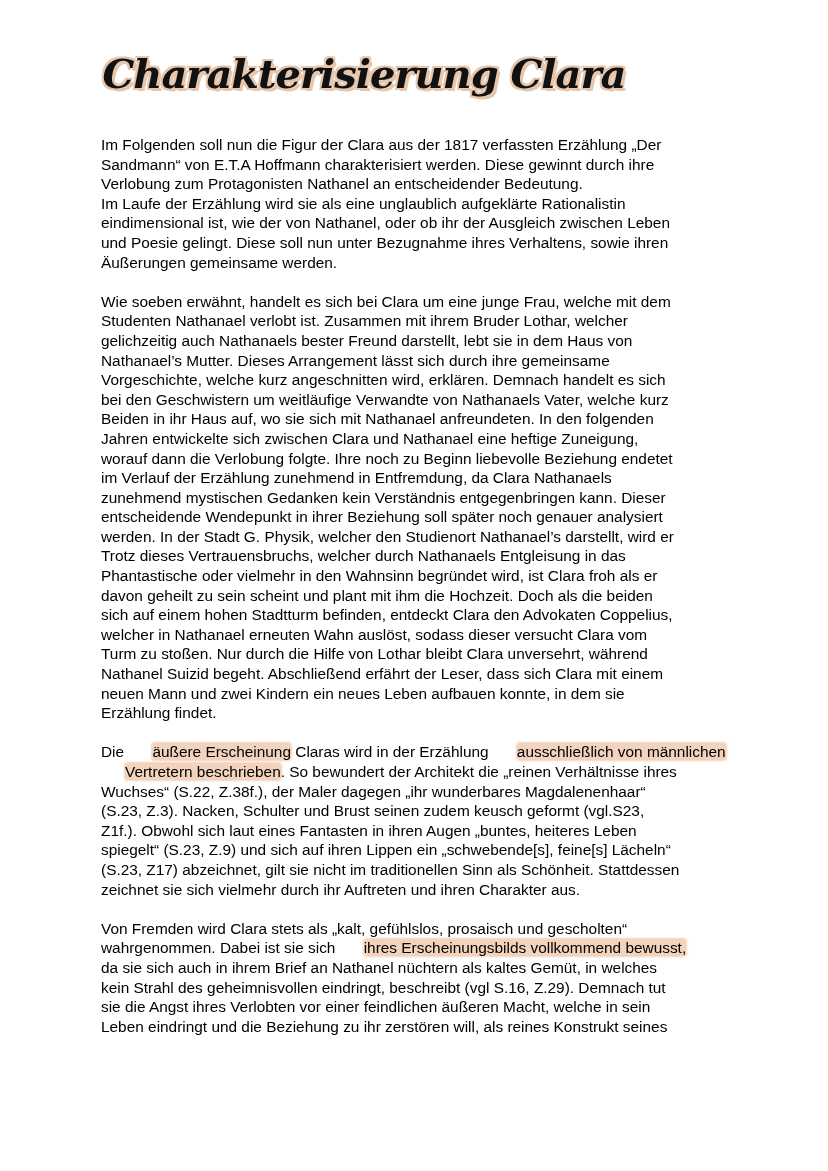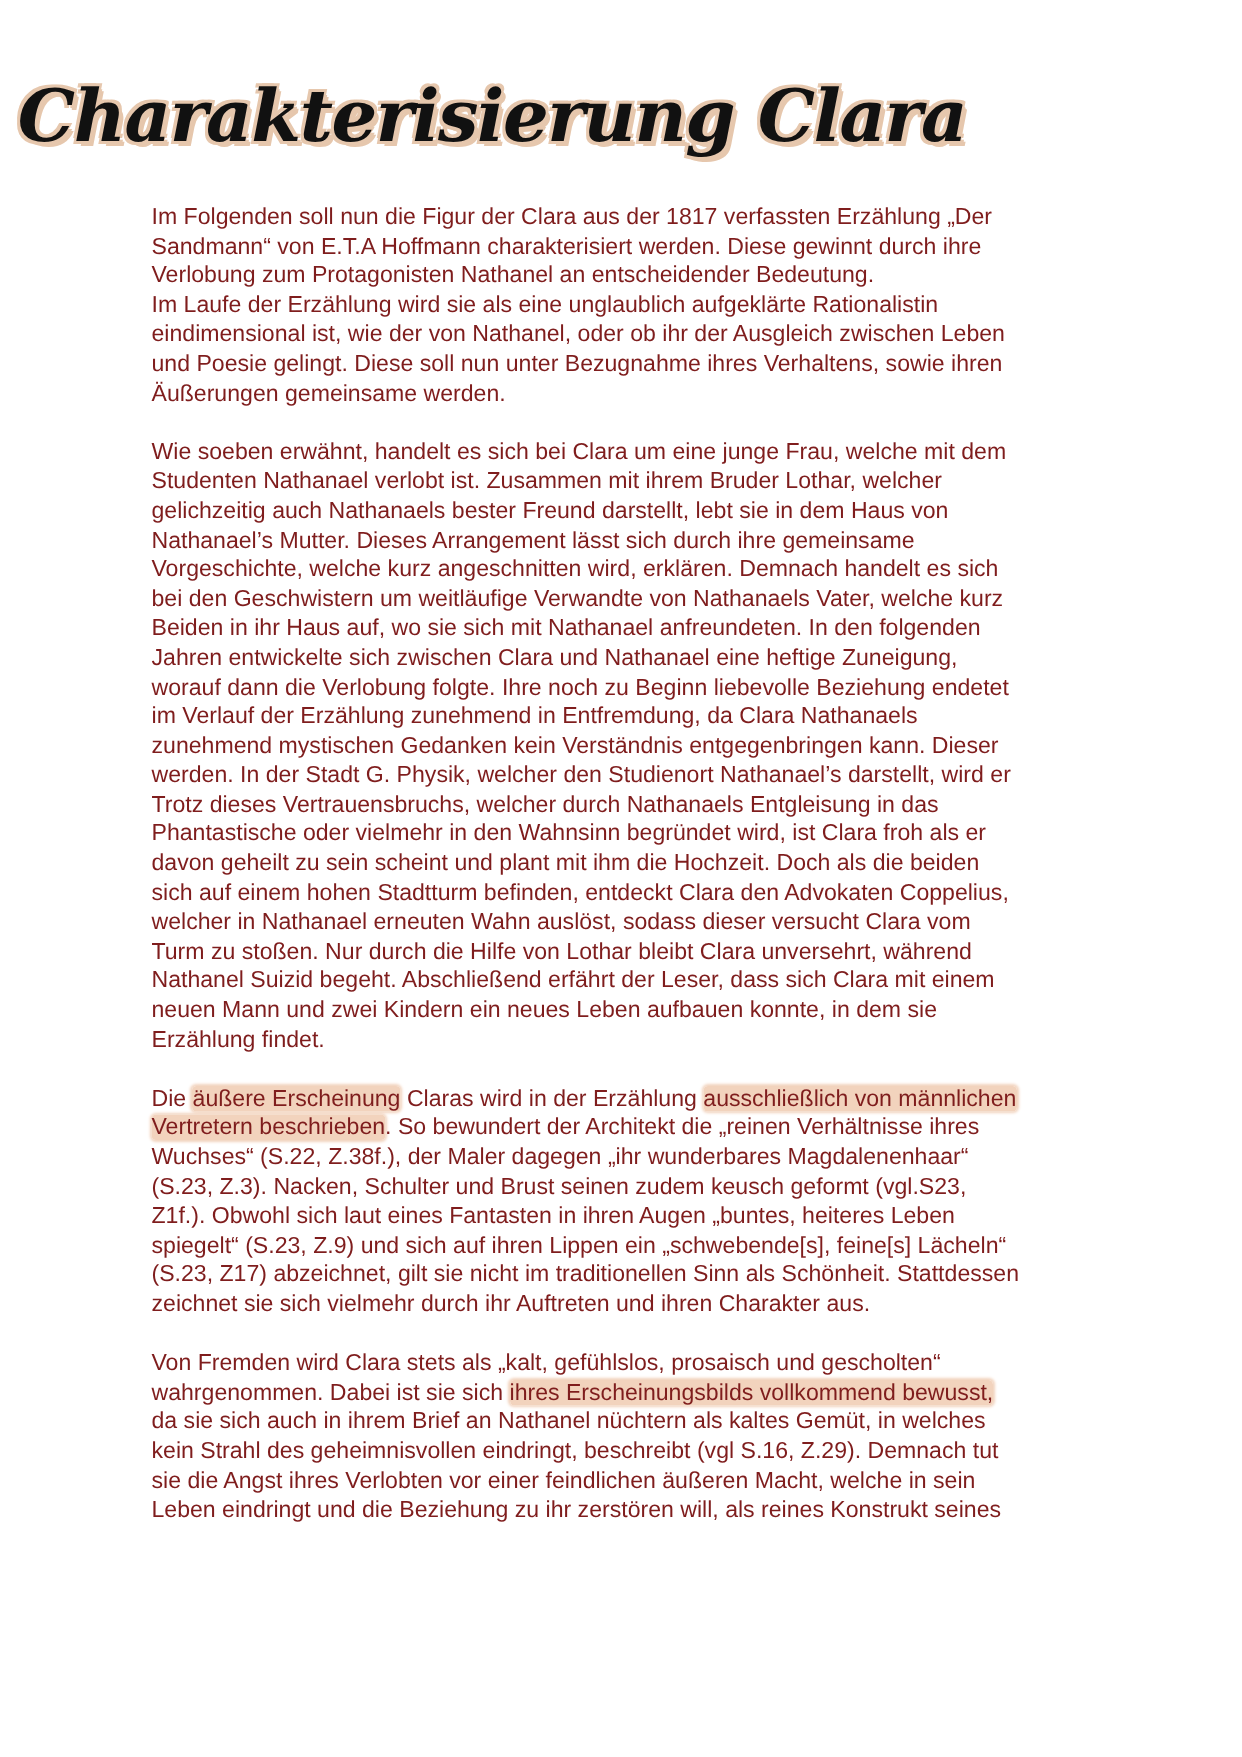--- a/index.html
+++ b/index.html
@@ -8,8 +8,9 @@
   .title {
     position: absolute; left: 0; top: 50px; width: 656px; text-align: center;
     font-family: "DejaVu Serif", serif; font-style: italic; font-weight: bold;
-    font-size: 48px; color: #111; letter-spacing: -1px;
+    font-size: 40px; color: #111; letter-spacing: -1px;
     text-shadow: 2px 2px 0 #e6c7ad, -2px -2px 0 #e6c7ad, 2px -2px 0 #e6c7ad, -2px 2px 0 #e6c7ad, 3px 3px 0 #e6c7ad;
+    padding-left: 36px;
   }
   .body {
     position: absolute; left: 101px; top: 135px; width: 640px;

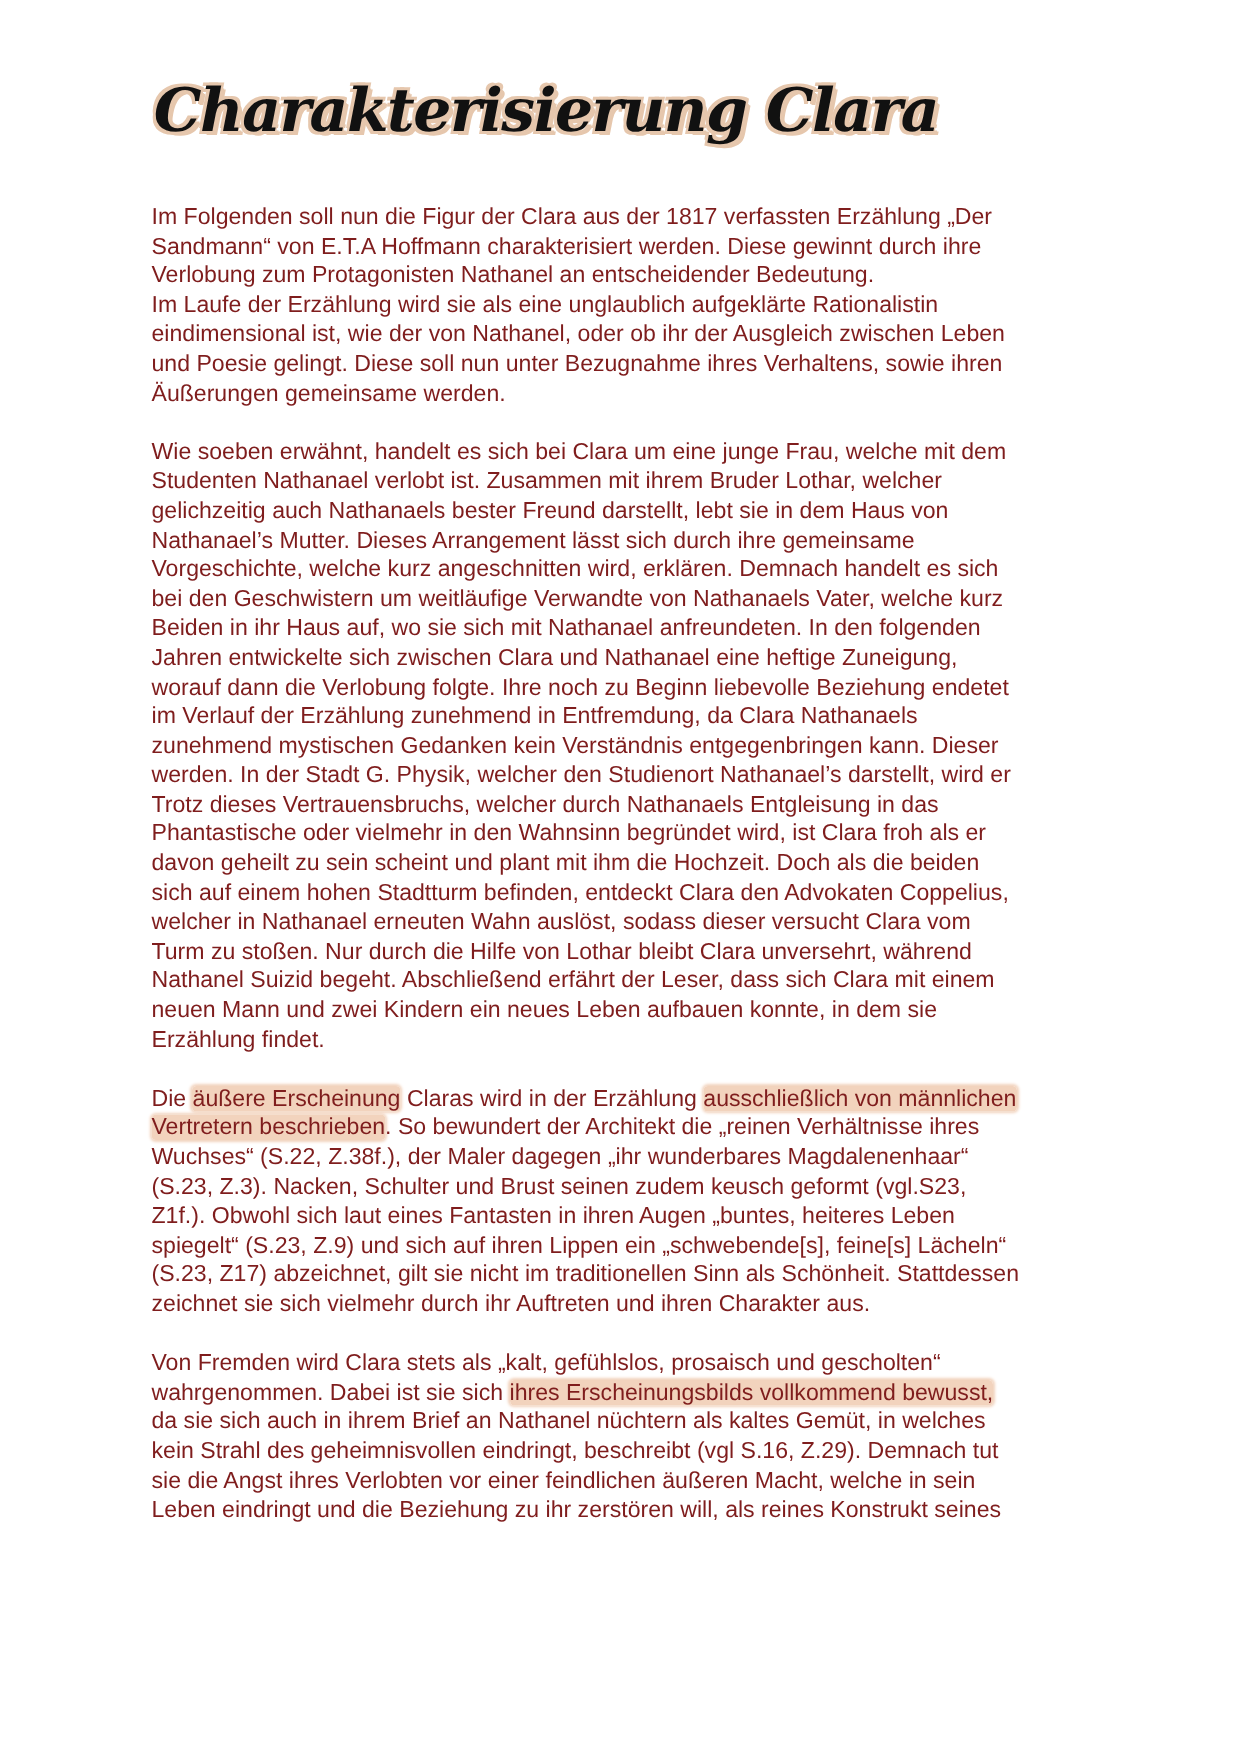--- a/index.html
+++ b/index.html
@@ -14,7 +14,7 @@
   }
   .body {
     position: absolute; left: 101px; top: 135px; width: 640px;
-    font-family: "Liberation Sans", sans-serif; font-size: 15.4px; line-height: 19.6px; color: #7f1d1d;
+    font-family: "Liberation Sans", sans-serif; font-size: 15.4px; line-height: 19.6px; color: #000000;
   }
   .para { margin: 0 0 19.6px 0; white-space: normal; }
   .line { display: block; white-space: nowrap; }

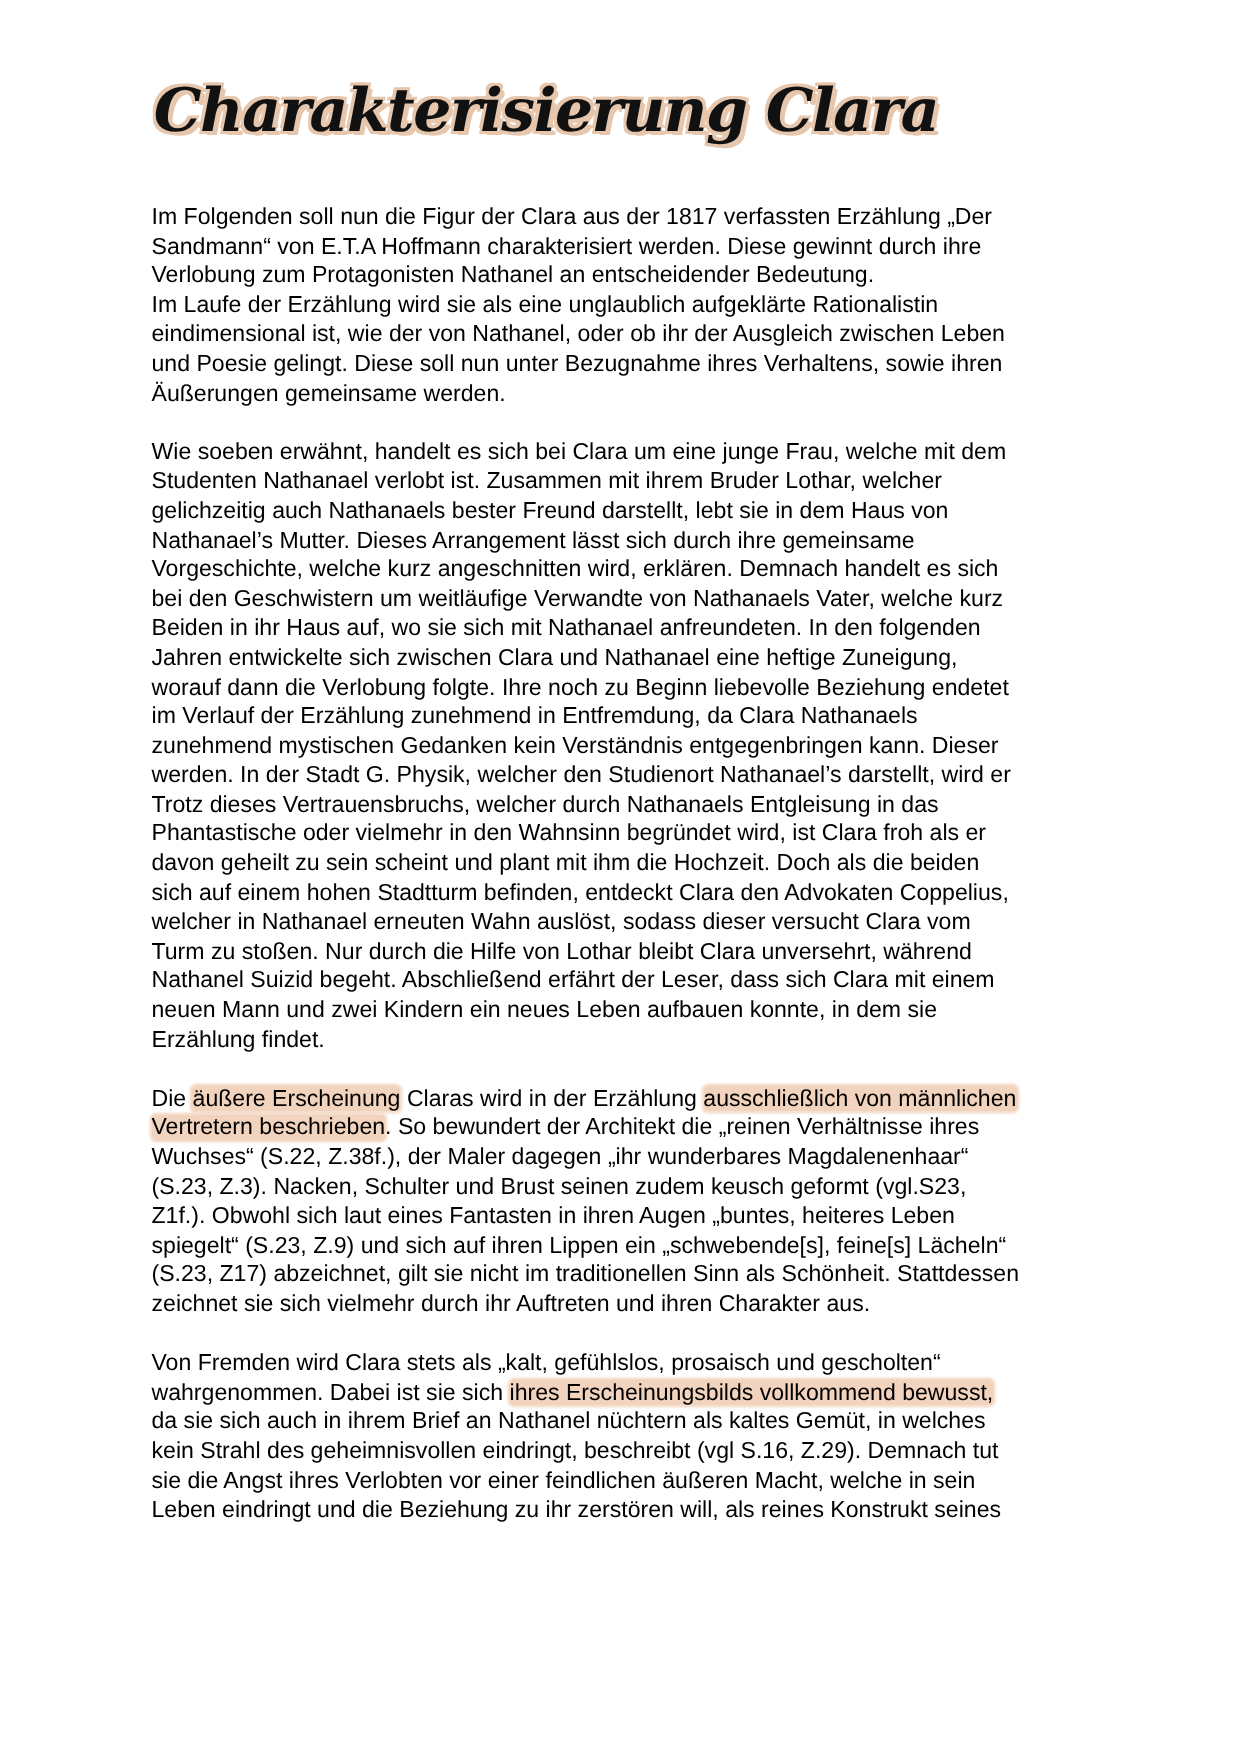--- a/index.html
+++ b/index.html
@@ -49,6 +49,7 @@
       <span class="line">worauf dann die Verlobung folgte. Ihre noch zu Beginn liebevolle Beziehung endetet</span>
       <span class="line">im Verlauf der Erzählung zunehmend in Entfremdung, da Clara Nathanaels</span>
       <span class="line">zunehmend mystischen Gedanken kein Verständnis entgegenbringen kann. Dieser</span>
+      <span class="line">entscheidende Wendepunkt in ihrer Beziehung soll später noch genauer analysiert</span>
       <span class="line">werden. In der Stadt G. Physik, welcher den Studienort Nathanael’s darstellt, wird er</span>
       <span class="line">Trotz dieses Vertrauensbruchs, welcher durch Nathanaels Entgleisung in das</span>
       <span class="line">Phantastische oder vielmehr in den Wahnsinn begründet wird, ist Clara froh als er</span>

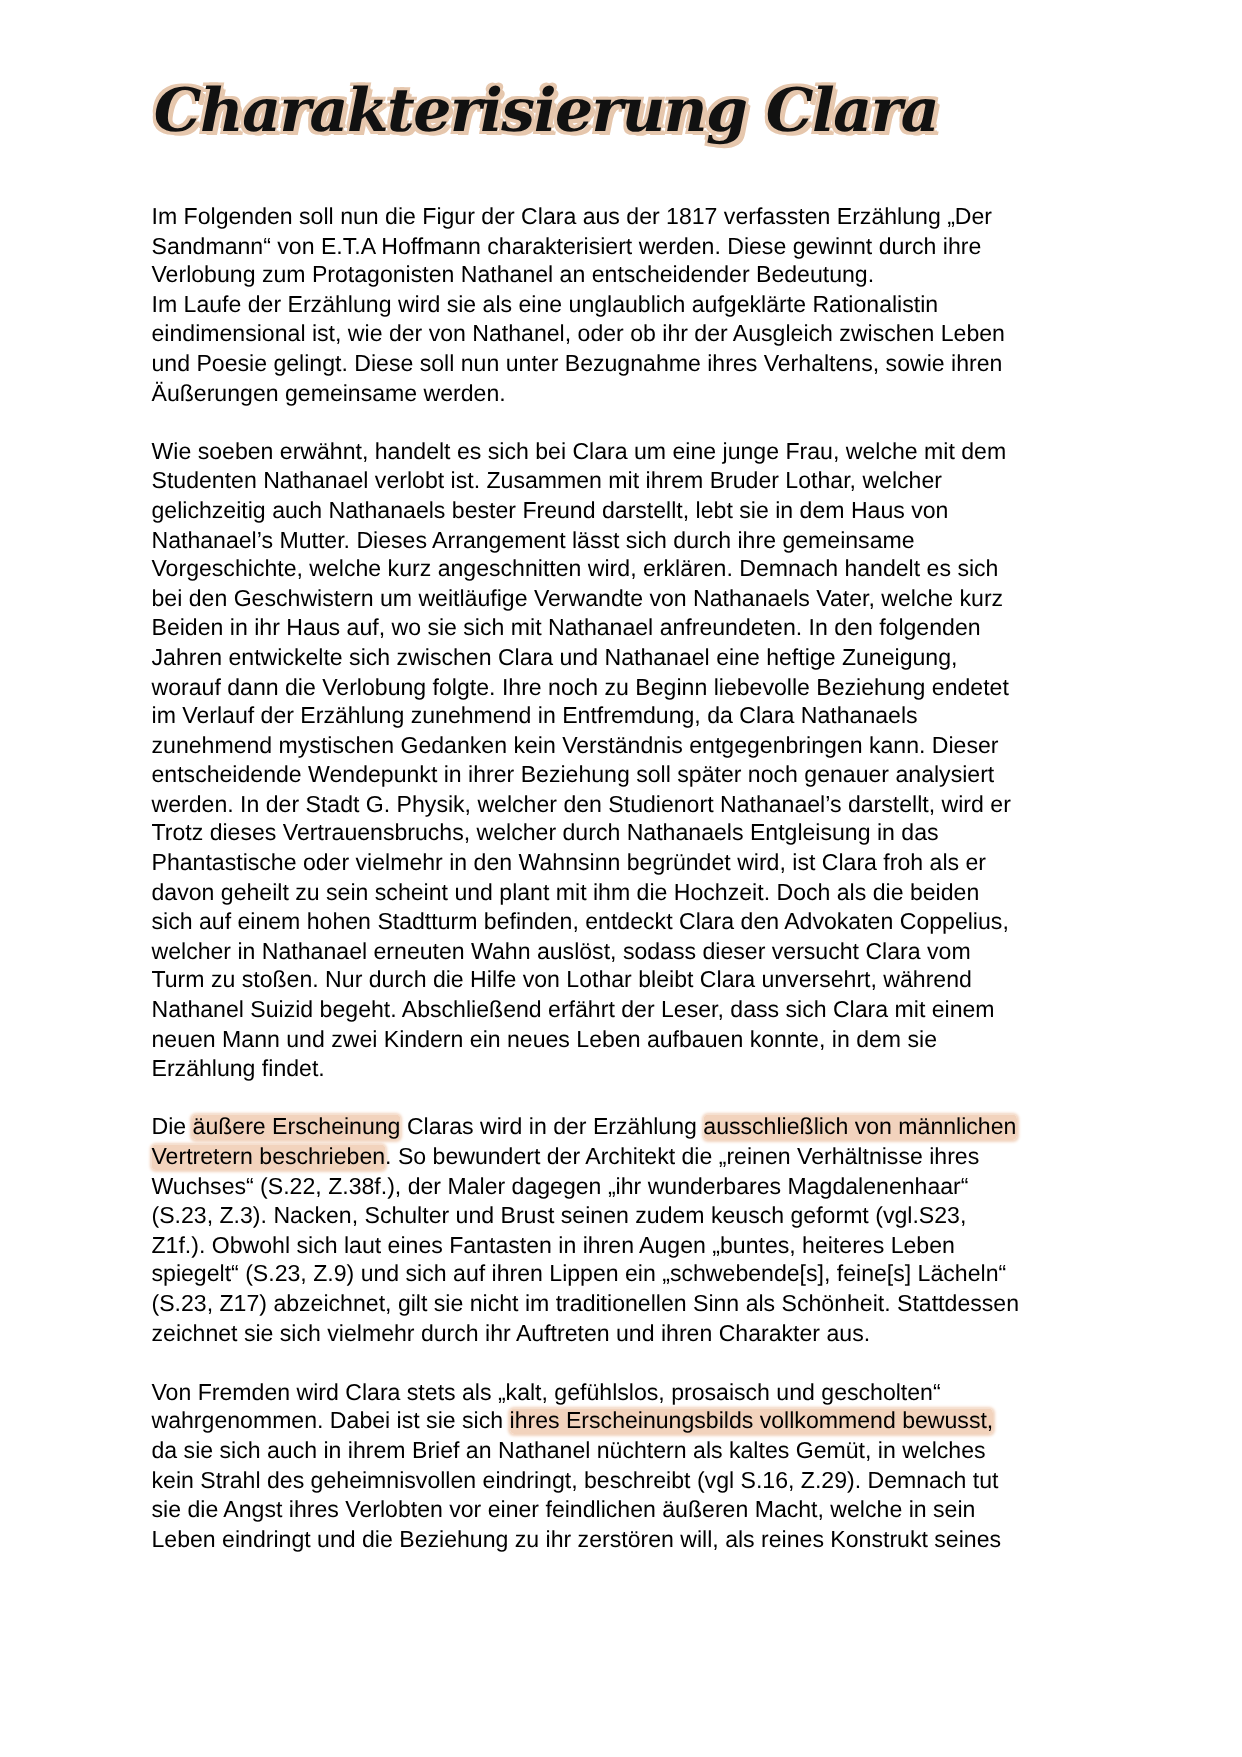--- a/index.html
+++ b/index.html
@@ -18,7 +18,7 @@
   }
   .para { margin: 0 0 19.6px 0; white-space: normal; }
   .line { display: block; white-space: nowrap; }
-  .hl { background: #f2d3bd; border-radius: 3px; box-shadow: 0 0 2px 1px #f2d3bd; }
+  .hl { background: #f2d3bd; border-radius: 3px; box-shadow: 0 0 2px 1px #f2d3bd; margin-left: 24px; }
 </style>
 </head>
 <body>

